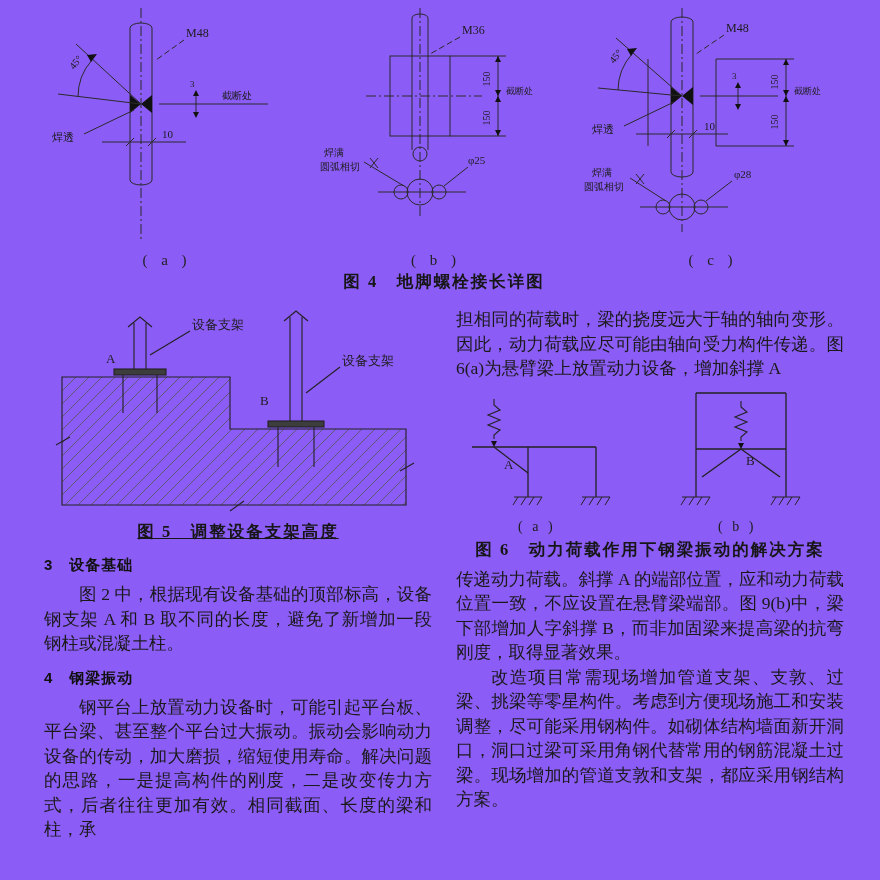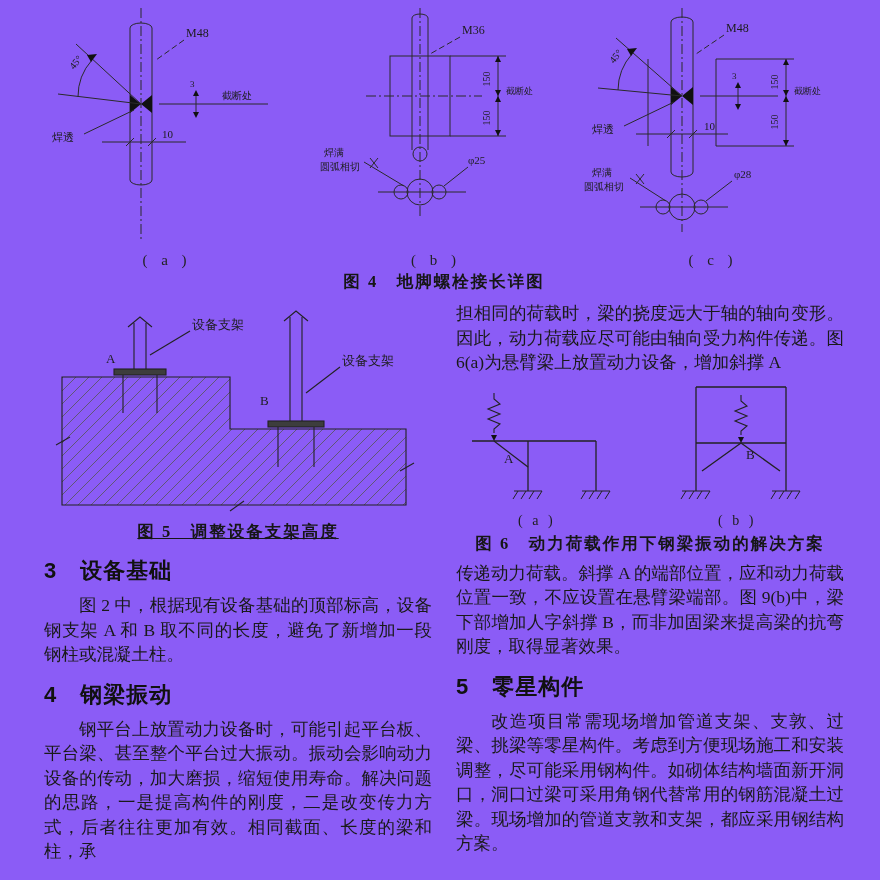--- a/index.html
+++ b/index.html
@@ -29,7 +29,7 @@
   .fig6-block { margin-top:4px; margin-bottom:6px; }
   .fig5-block .fig-caption { margin-top:4px;text-decoration:underline; }
   .fig6-block .fig-caption { margin-top:2px; }
-  .rc-first { }
+  .rc-first { margin-top:6px; }
 </style>
 </head>
 <body>

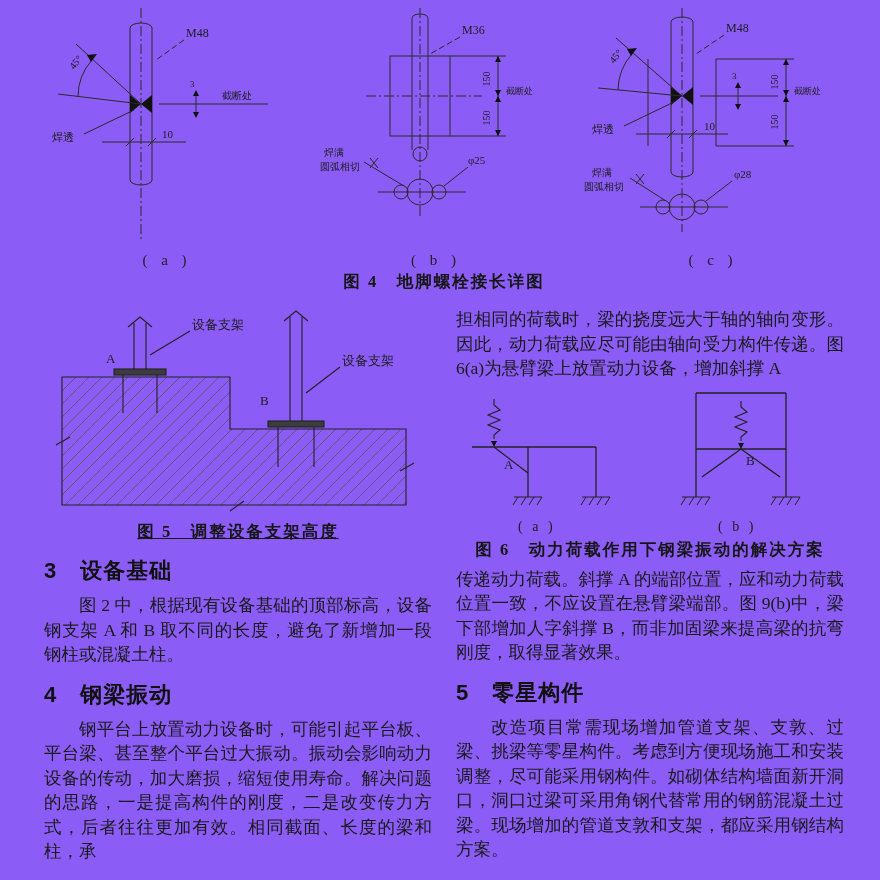--- a/index.html
+++ b/index.html
@@ -21,7 +21,7 @@
   .col p { font-size:17.5px; line-height:24.5px; text-align:justify; color:#1a1a1a; }
   .col p.ind { text-indent:2em; }
   .sec-heading {
-    font-size:22px; font-weight:bold; color:#111;
+    font-size:15px; font-weight:bold; color:#111;
     font-family:"Liberation Sans", sans-serif;
     margin:13px 0 7px 0; letter-spacing:1px;
   }

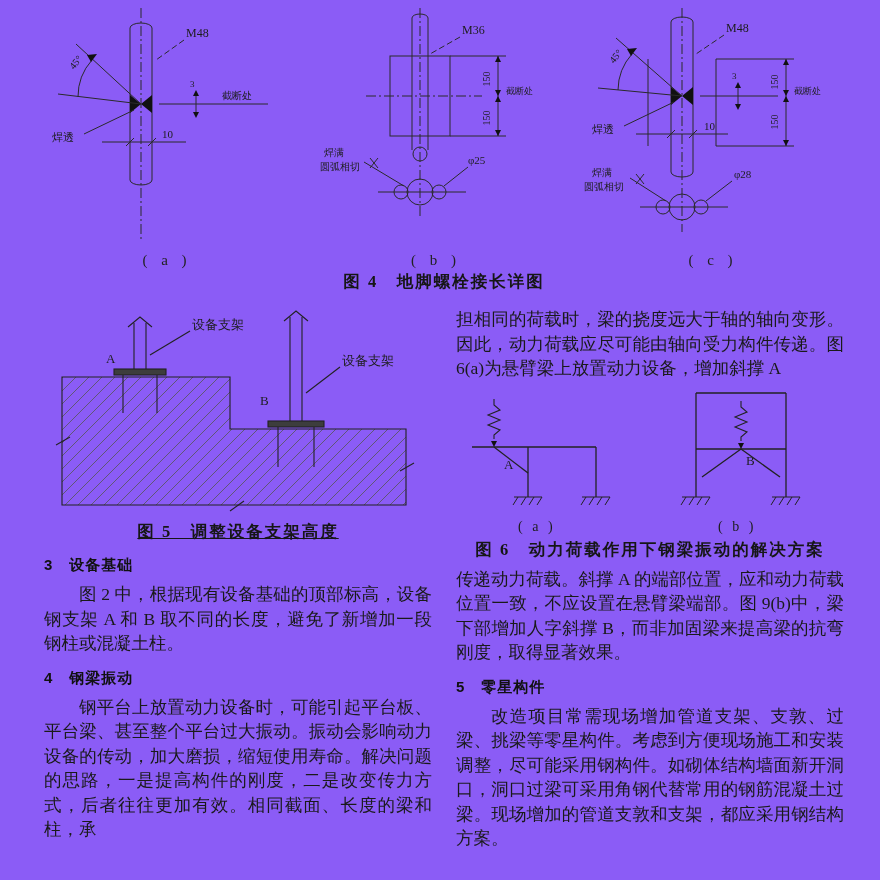--- a/index.html
+++ b/index.html
@@ -324,7 +324,6 @@
       </div>
 
       <p>传递动力荷载。斜撑 A 的端部位置，应和动力荷载位置一致，不应设置在悬臂梁端部。图 9(b)中，梁下部增加人字斜撑 B，而非加固梁来提高梁的抗弯刚度，取得显著效果。</p>
-      <div class="sec-heading">5　零星构件</div>
       <p class="ind">改造项目常需现场增加管道支架、支敦、过梁、挑梁等零星构件。考虑到方便现场施工和安装调整，尽可能采用钢构件。如砌体结构墙面新开洞口，洞口过梁可采用角钢代替常用的钢筋混凝土过梁。现场增加的管道支敦和支架，都应采用钢结构方案。</p>
     </div>
   </div>

